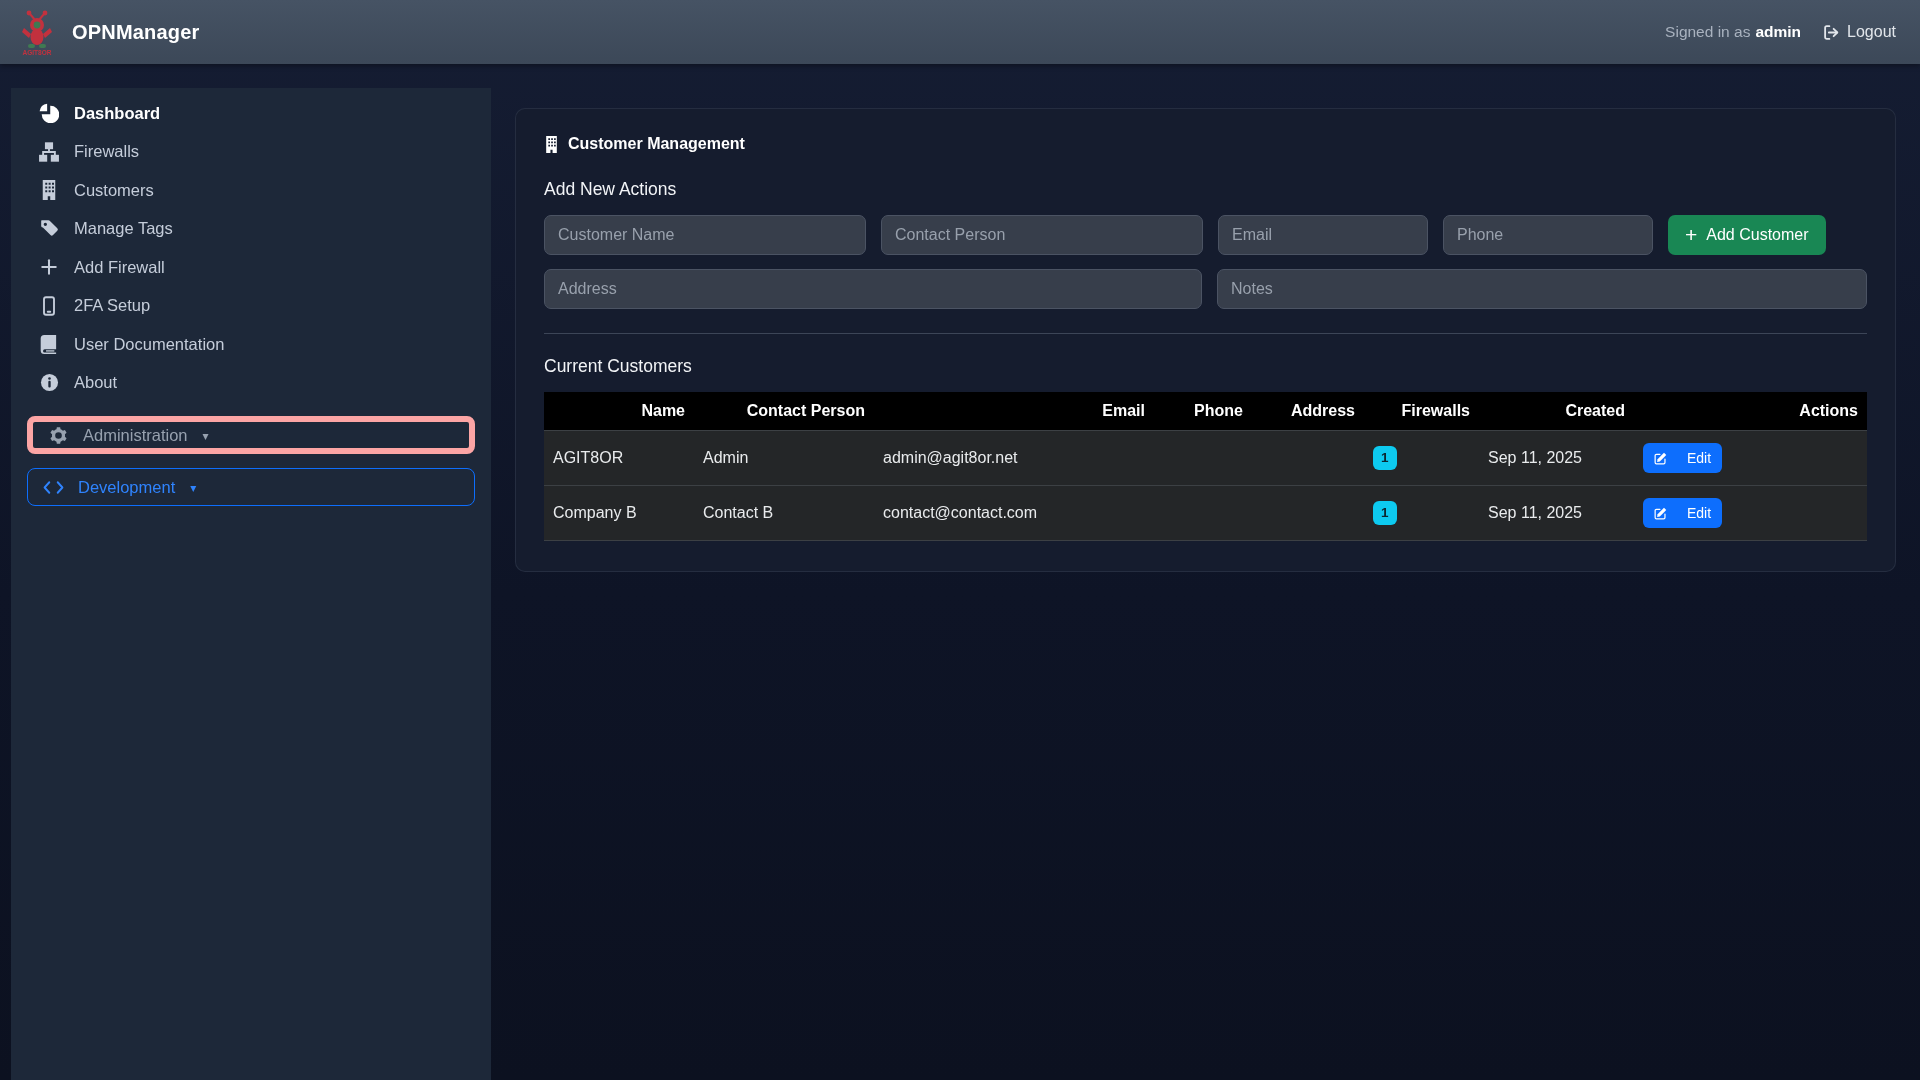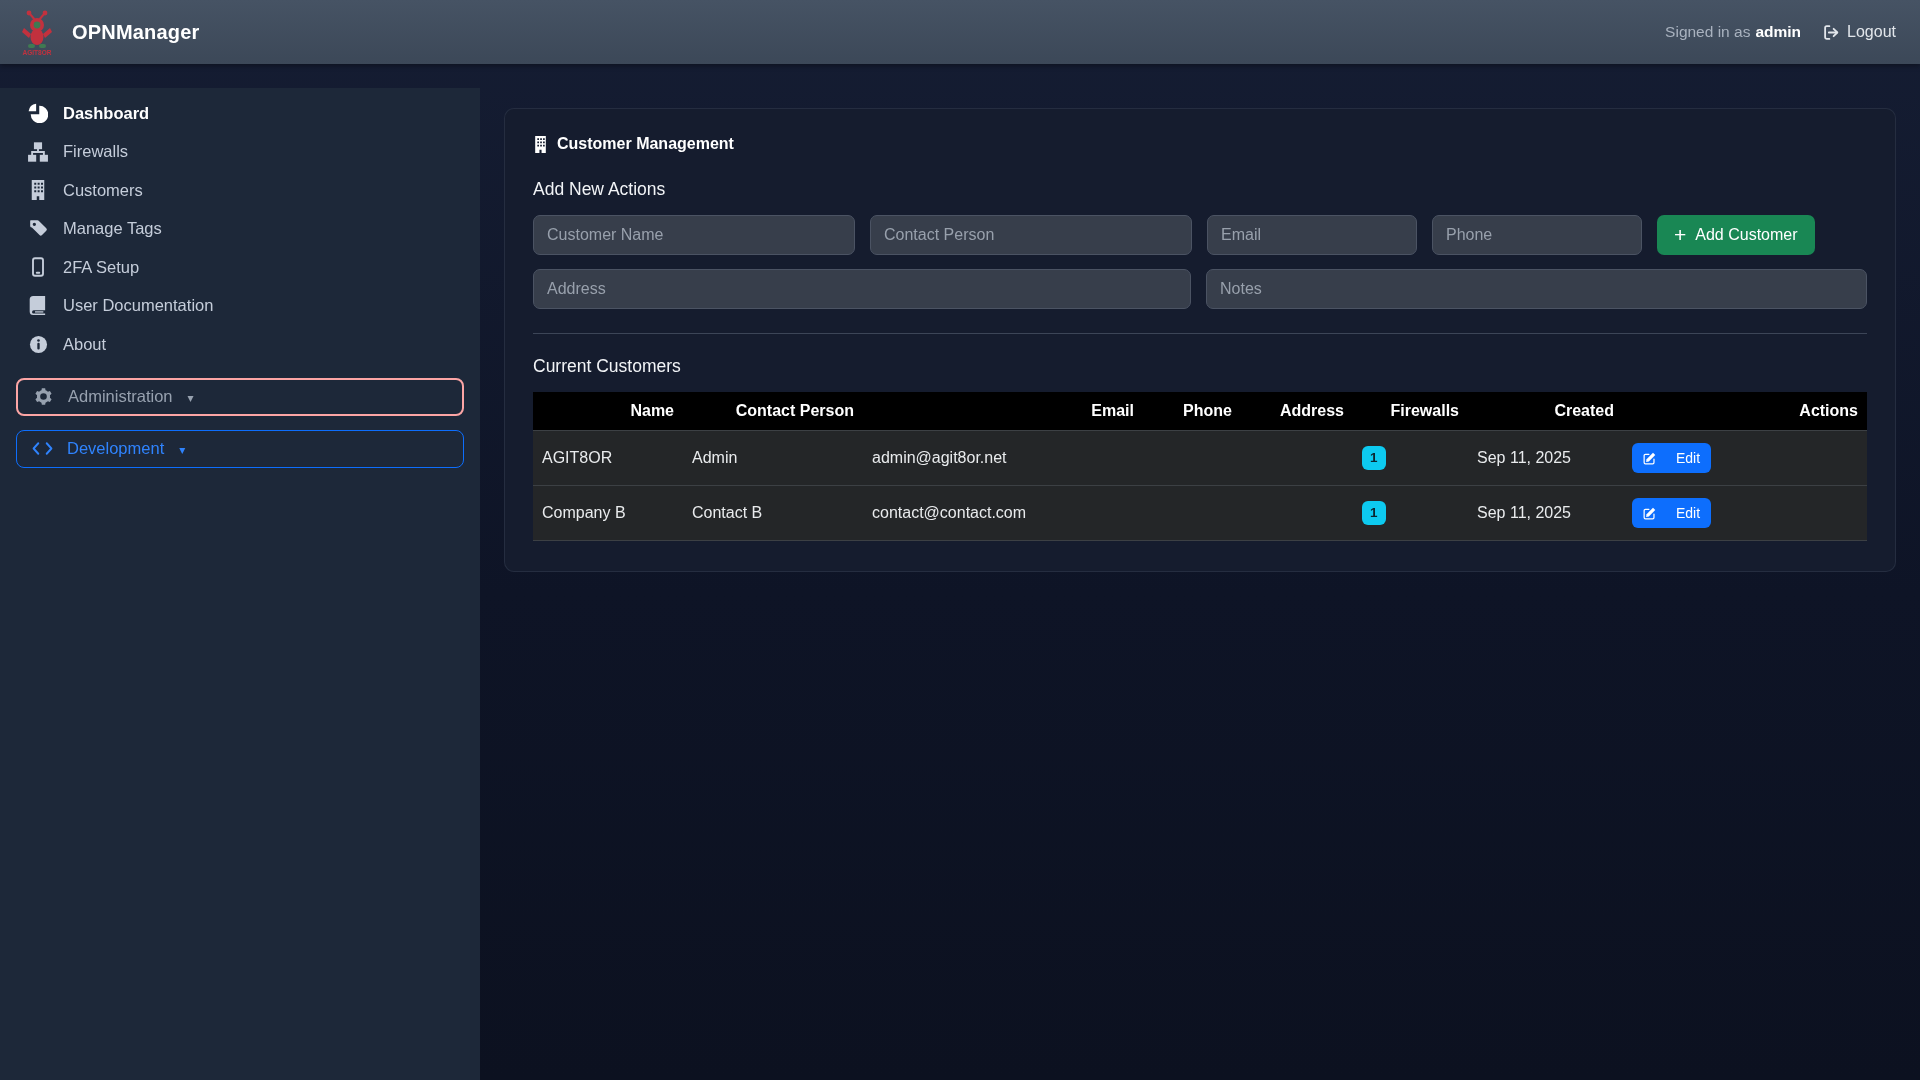--- a/index.html
+++ b/index.html
@@ -29,7 +29,7 @@
   .logout svg { display: block; }
 
   
-  .layout { display: flex; align-items: flex-start; height: 768px; }
+  .layout { display: flex; align-items: flex-start; height: 768px; margin-left: 11px; }
 
   
   .sidebar {

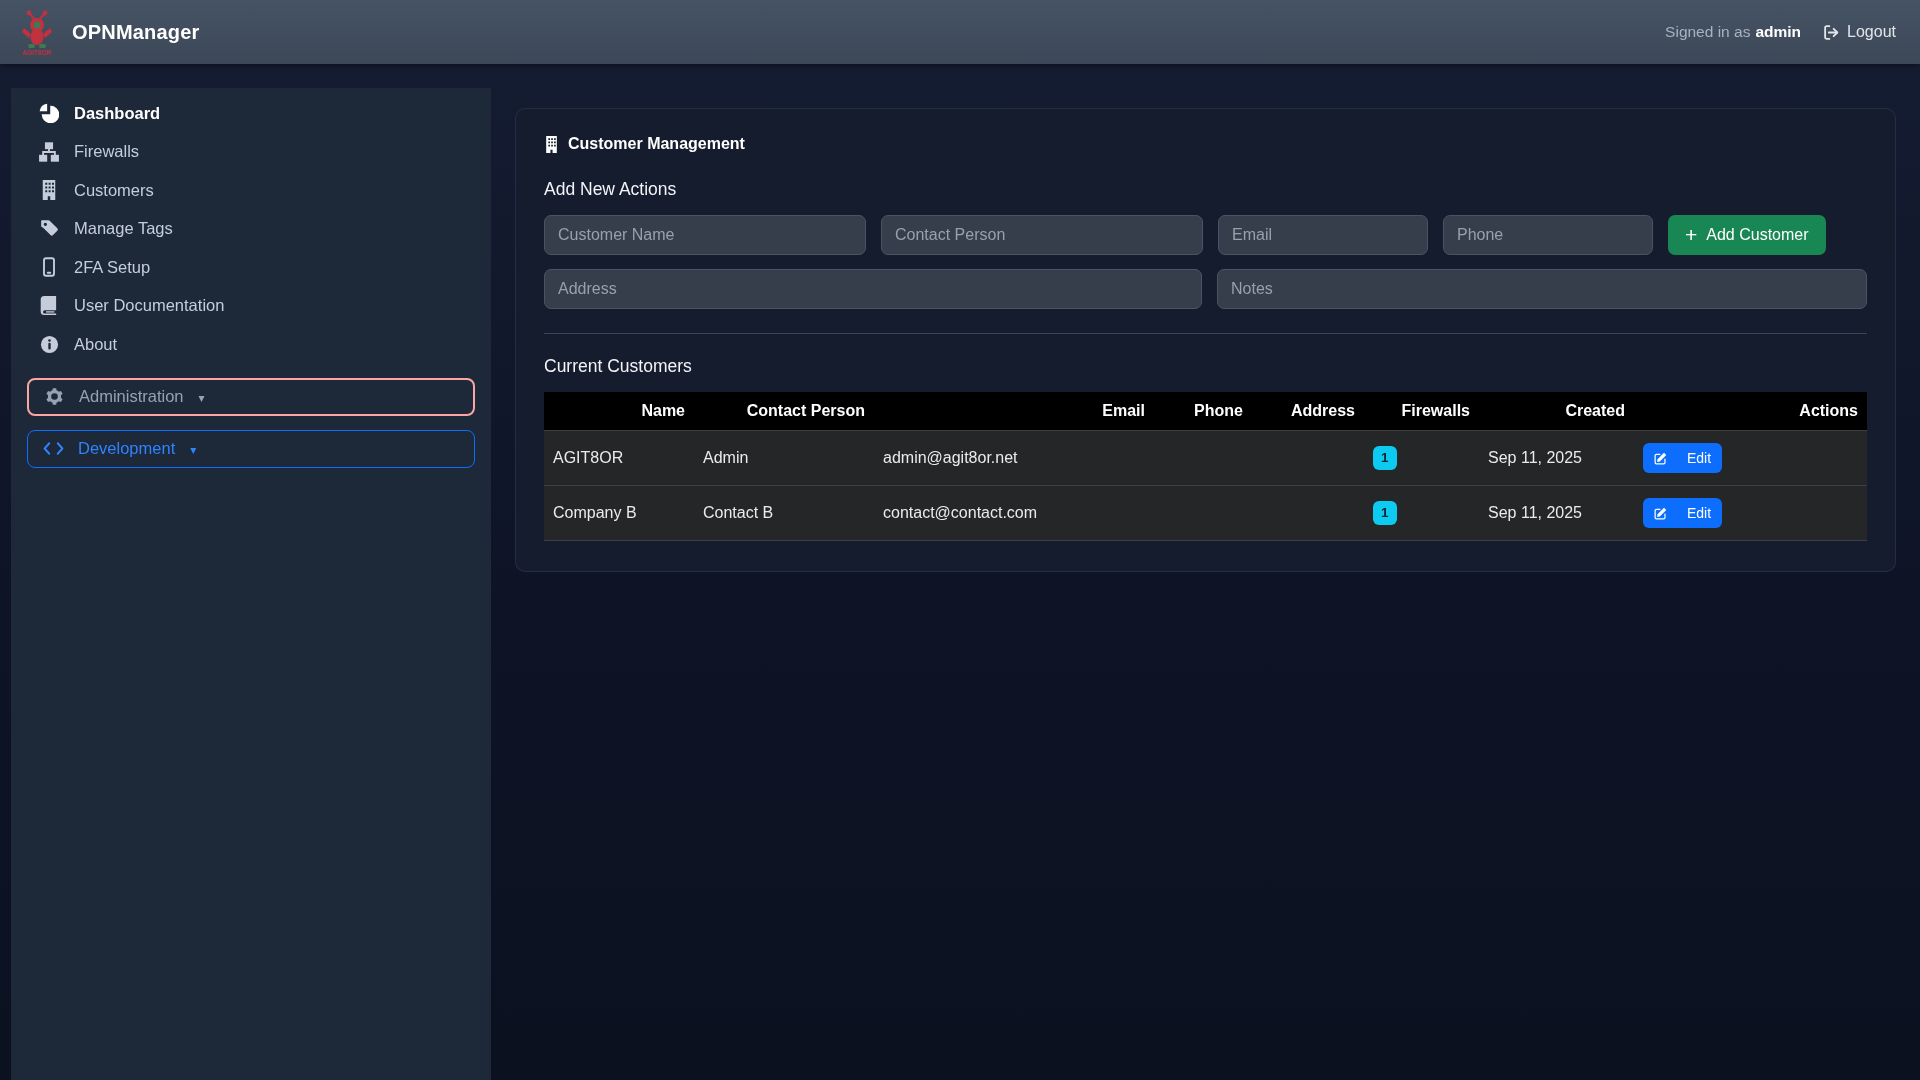--- a/index.html
+++ b/index.html
@@ -194,6 +194,15 @@
           </svg>
         </span>
         <span>Manage Tags</span>
+      </li>
+      <li class="side-item">
+        <span class="s-icon">
+          <svg width="18" height="18" viewBox="0 0 16 16" stroke="currentColor" stroke-width="1.8" stroke-linecap="round">
+            <line x1="8" y1="2" x2="8" y2="14"></line>
+              <line x1="2" y1="8" x2="14" y2="8"></line>
+          </svg>
+        </span>
+        <span>Add Firewall</span>
       </li>
       <li class="side-item">
         <span class="s-icon">

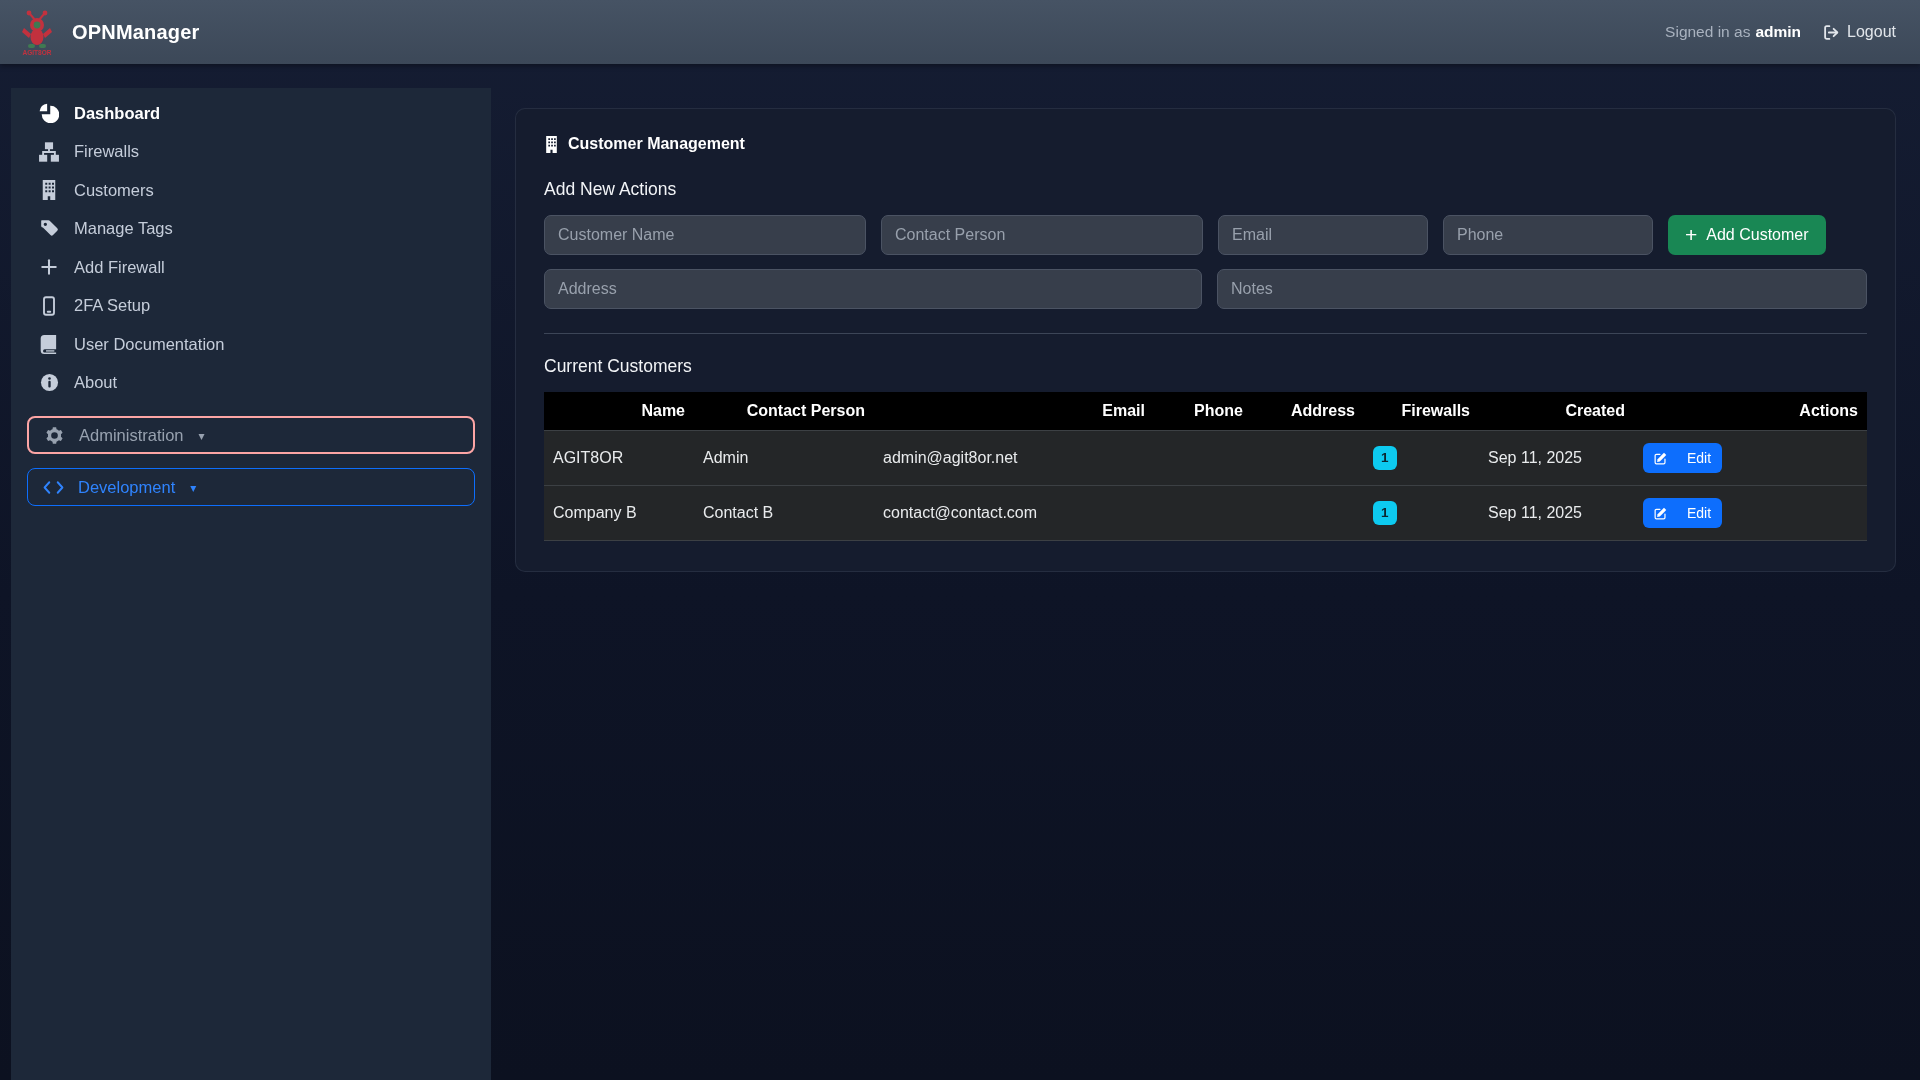--- a/index.html
+++ b/index.html
@@ -56,7 +56,7 @@
     font-family: "Liberation Sans", sans-serif;
   }
   .side-btn .s-icon { width: 24px; display: flex; justify-content: center; flex: none; }
-  .btn-admin { border: 2px solid #fca5a5; color: #97a1af; }
+  .btn-admin { border: 6px solid #fca5a5; color: #97a1af; }
   .btn-dev   { border: 1px solid #0d6efd; color: #2f83fd; }
   .caret { font-size: 12px; margin-left: 2px; position: relative; top: 1px; }
 

